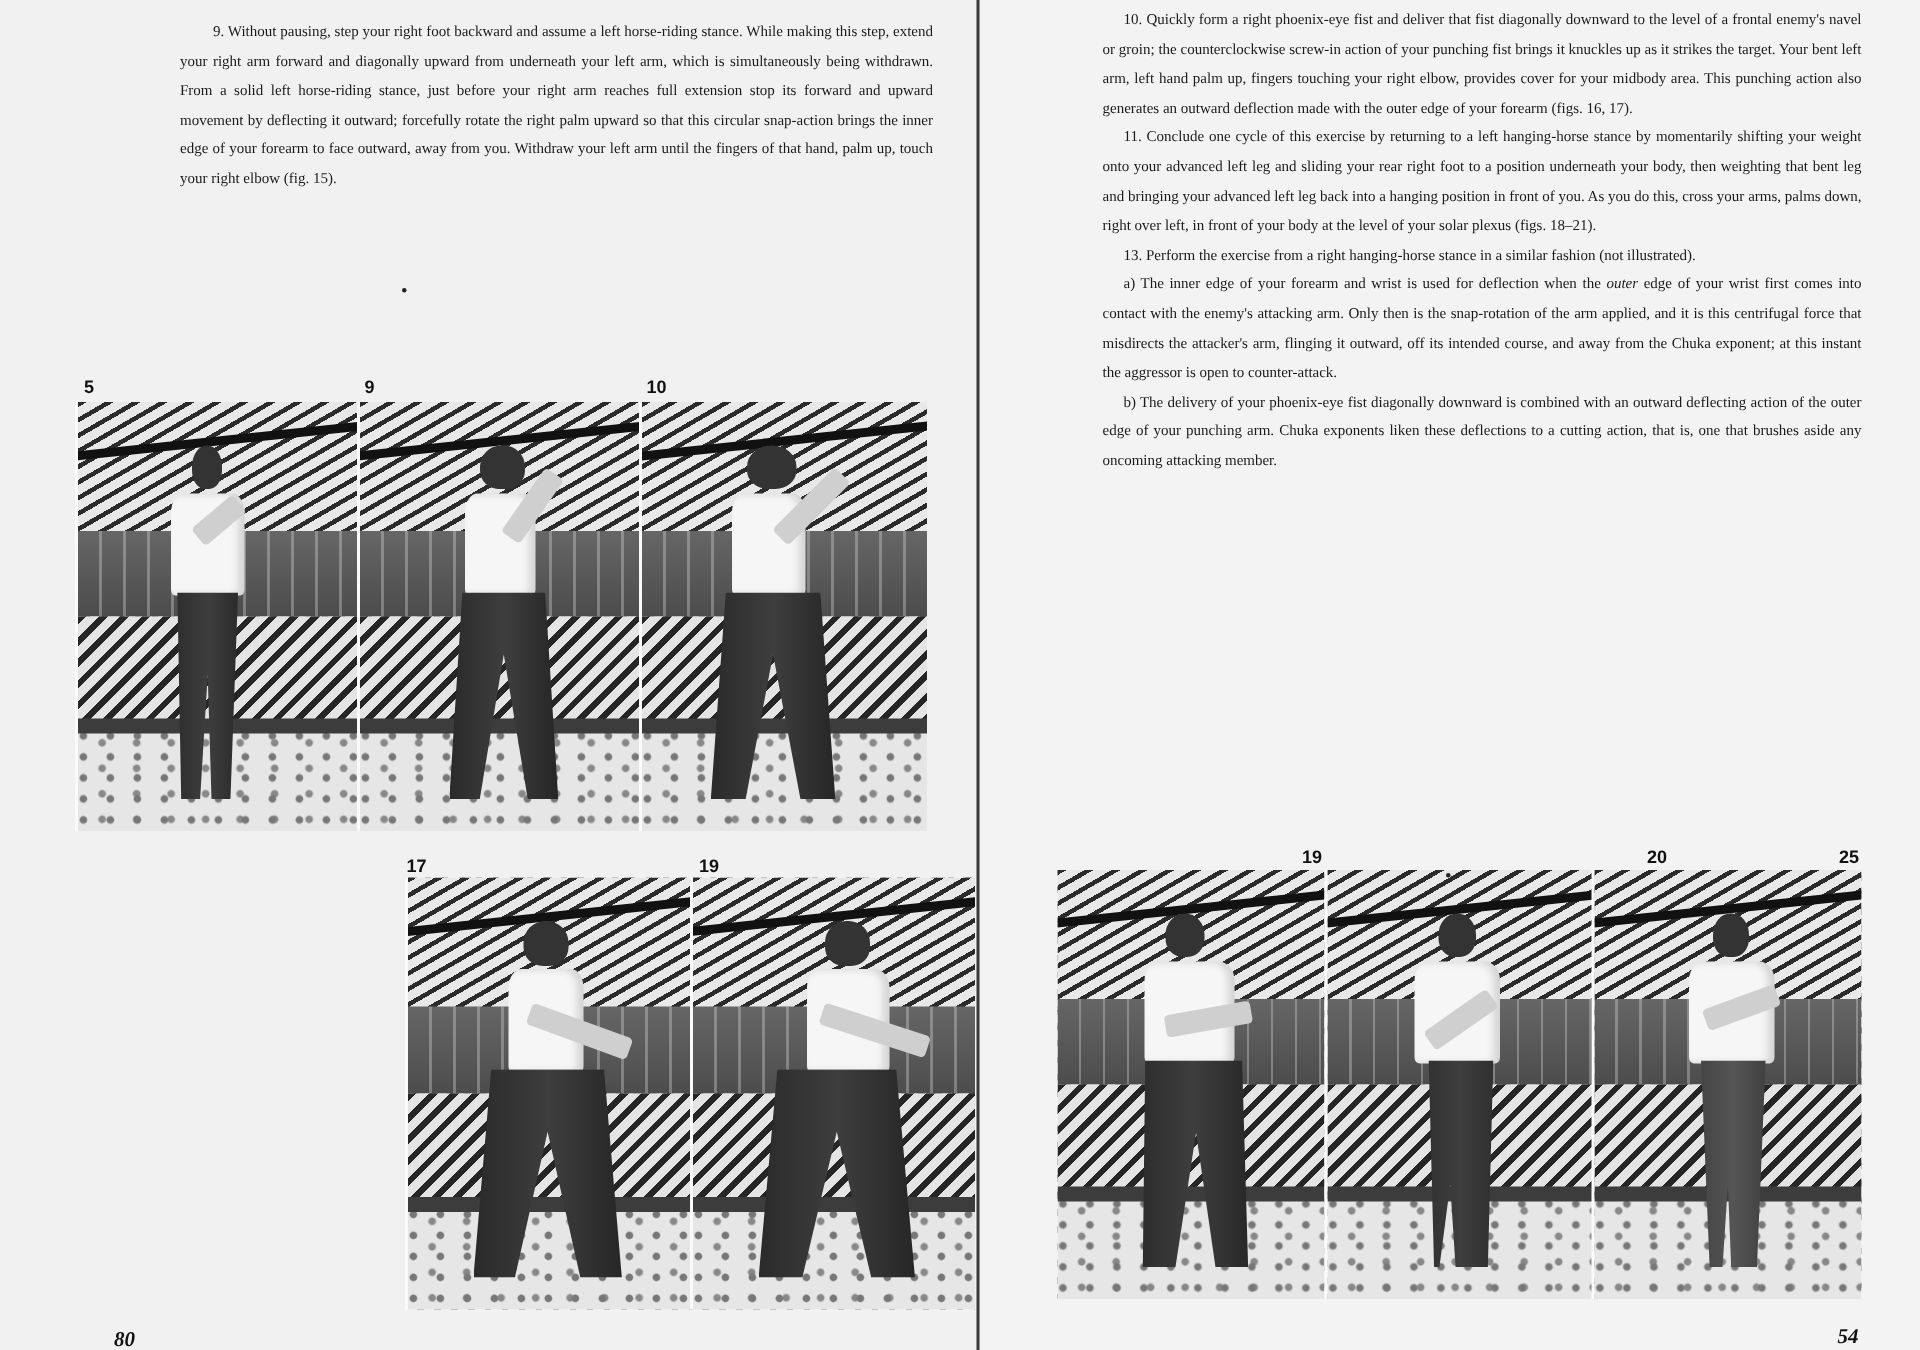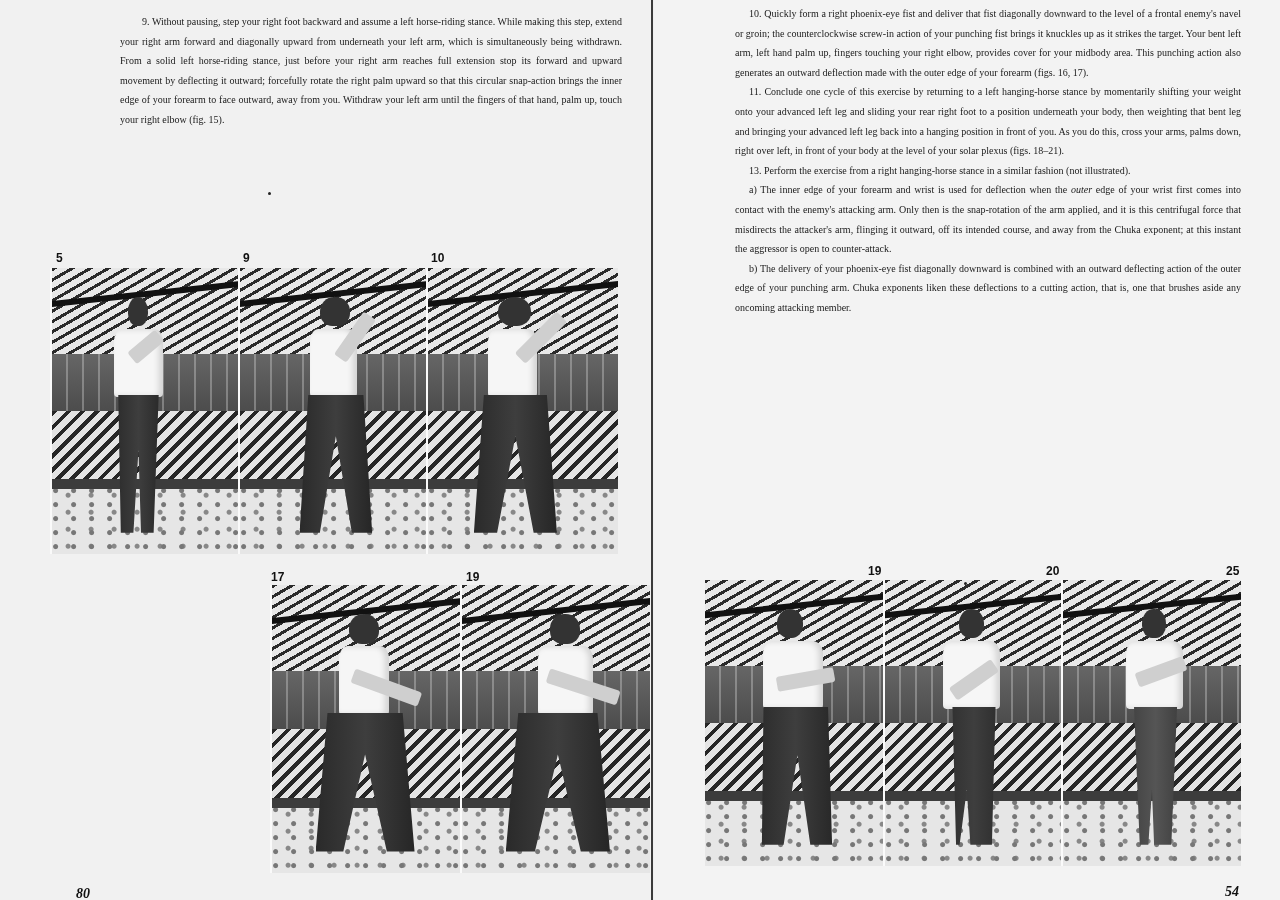--- a/index.html
+++ b/index.html
@@ -222,7 +222,7 @@
     </div>
   </div>
 
-  <div class="fig-num" style="left:1046px; top:564px;text-align:right;">20</div>
+  <div class="fig-num" style="left:1098px; top:564px;text-align:right;">20</div>
   <div class="photo" style="left:883px; top:580px; width:178px; height:286px;">
     <div class="roof"></div>
     <div class="roof-edge"></div>

